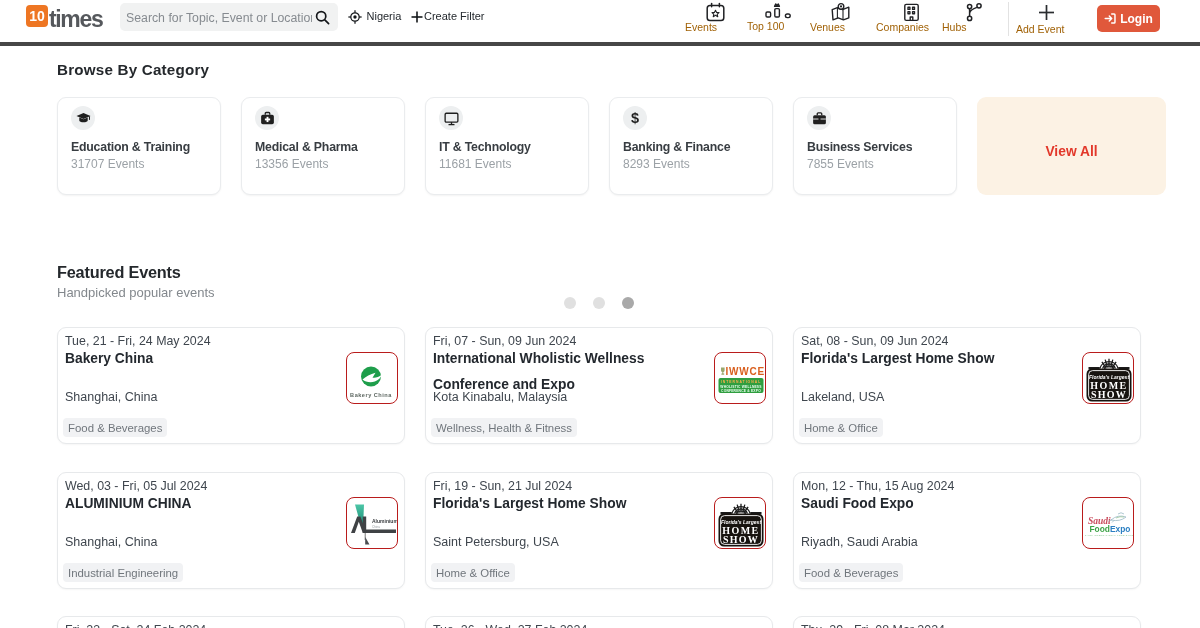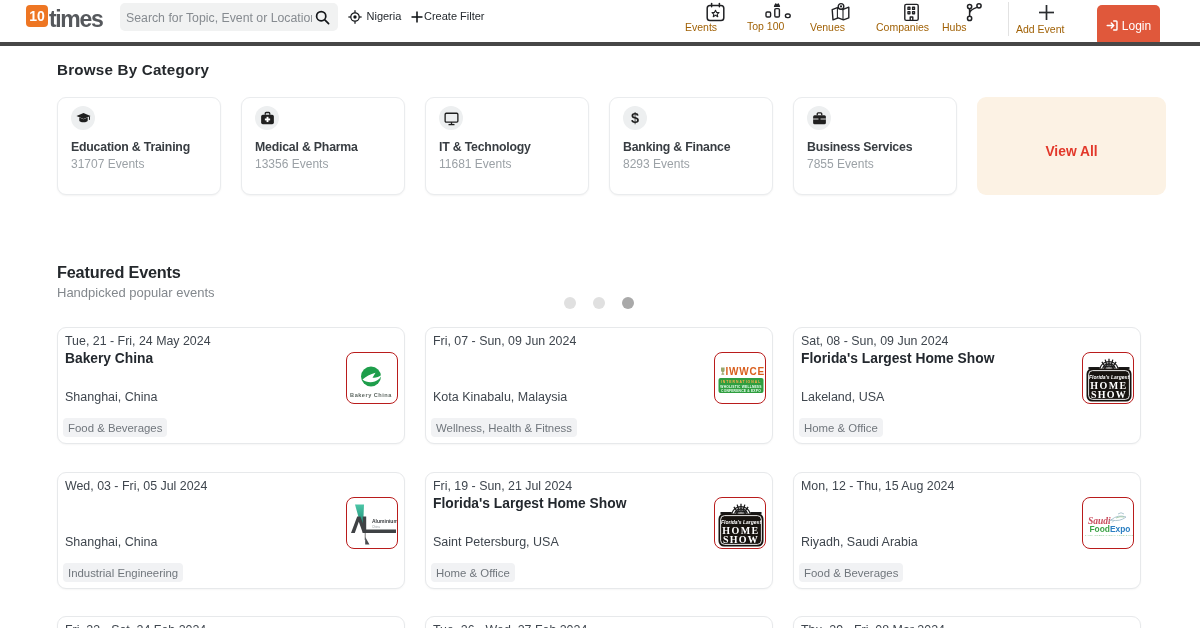--- a/index.html
+++ b/index.html
@@ -24,8 +24,8 @@
 .nav svg { display:block; margin:0 auto; }
 
 .nav .lb { font-size:10.5px; margin-top:-2px; }
-#login { left:1097px; top:5px; width:63px; height:41px; background:#e0583b;
-  border-radius:5px; color:#fff; font-size:12px; font-weight:normal;
+#login { left:1097px; top:5px; width:63px; height:27px; background:#e0583b;
+  border-radius:5px; color:#fff; font-size:12px; font-weight:bold;
   display:flex; align-items:center; justify-content:center; gap:3px; }
 #darkbar { left:0; top:42px; width:1200px; height:3.5px; background:#474747; }
 

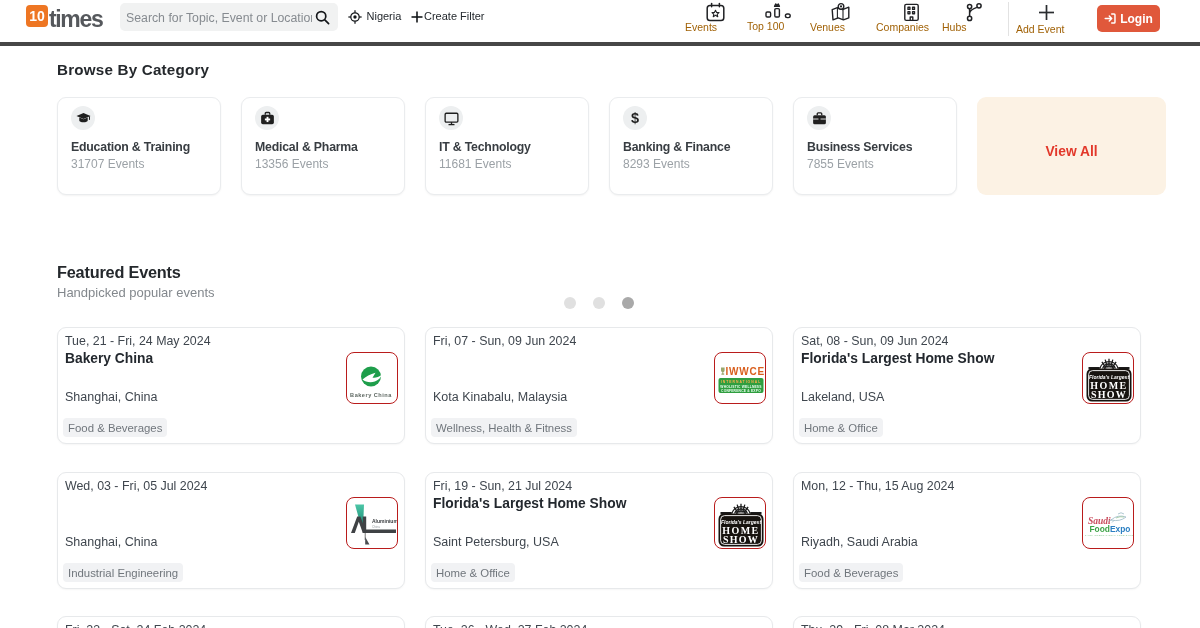--- a/index.html
+++ b/index.html
@@ -241,6 +241,7 @@
 </div>
 <div class="abs ecard" style="left:425px;top:327px">
   <div class="edate">Fri, 07 - Sun, 09 Jun 2024</div>
+  <div class="etitle">International Wholistic Wellness Conference and Expo</div>
   <div class="eloc">Kota Kinabalu, Malaysia</div>
   <div class="etag">Wellness, Health &amp; Fitness</div>
   <div class="elogo">

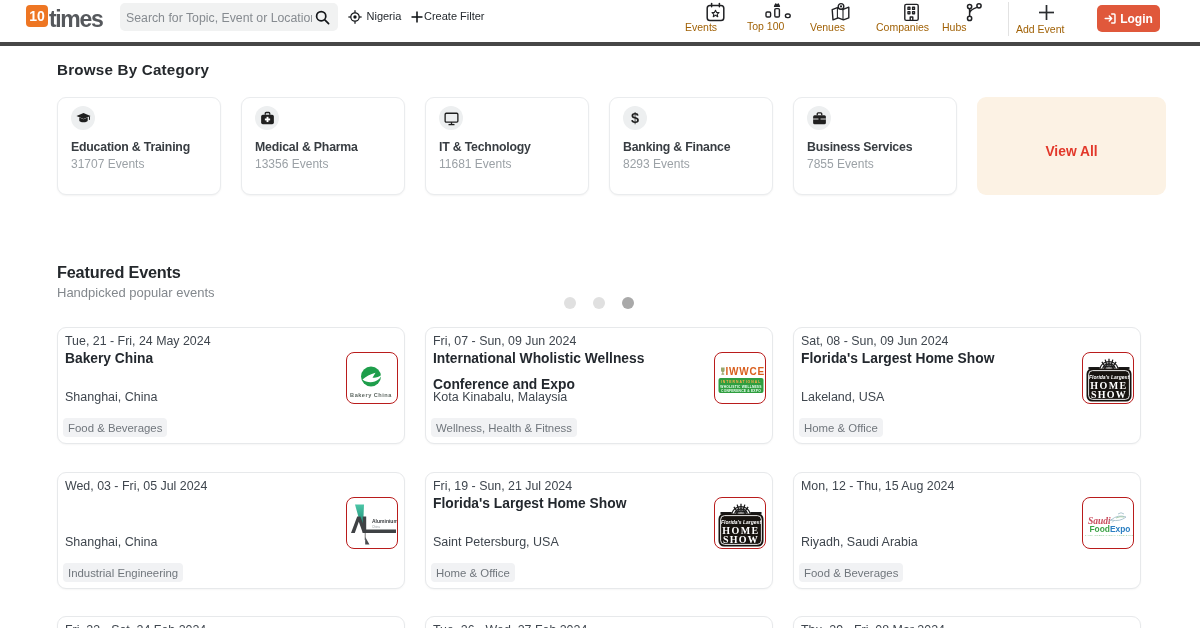--- a/index.html
+++ b/index.html
@@ -280,6 +280,7 @@
 
 <div class="abs ecard" style="left:57px;top:472px">
   <div class="edate">Wed, 03 - Fri, 05 Jul 2024</div>
+  <div class="etitle">ALUMINIUM CHINA</div>
   <div class="eloc">Shanghai, China</div>
   <div class="etag">Industrial Engineering</div>
   <div class="elogo">

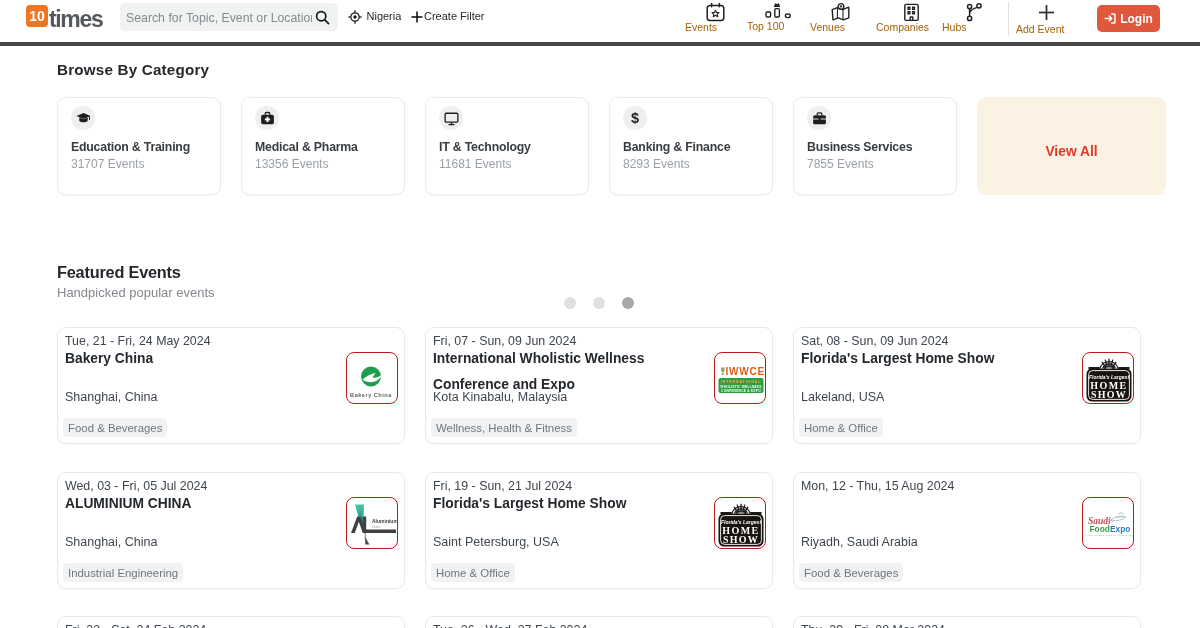--- a/index.html
+++ b/index.html
@@ -325,6 +325,7 @@
 </div>
 <div class="abs ecard" style="left:793px;top:472px">
   <div class="edate">Mon, 12 - Thu, 15 Aug 2024</div>
+  <div class="etitle">Saudi Food Expo</div>
   <div class="eloc">Riyadh, Saudi Arabia</div>
   <div class="etag">Food &amp; Beverages</div>
   <div class="elogo">

